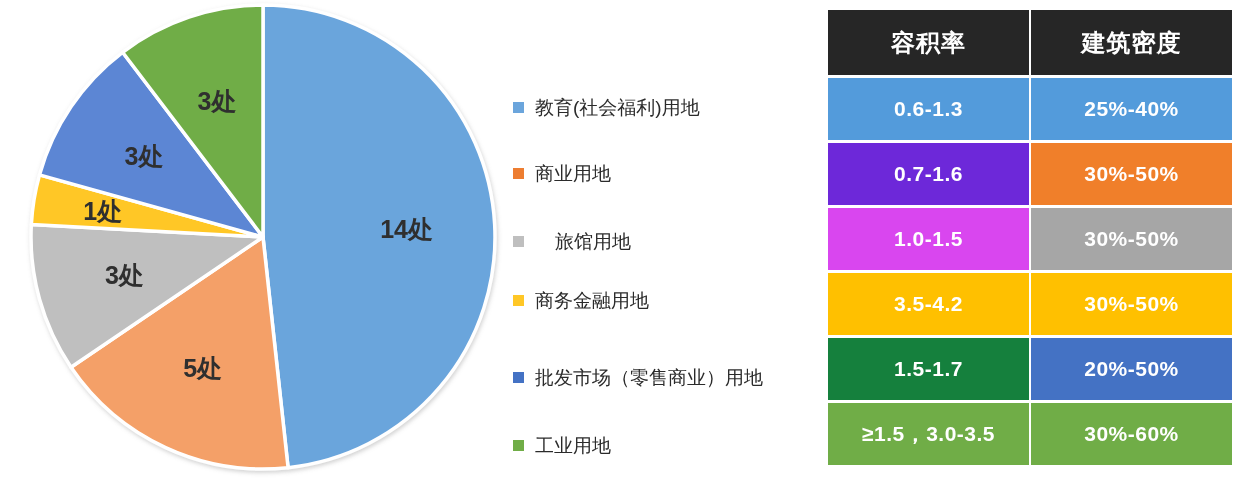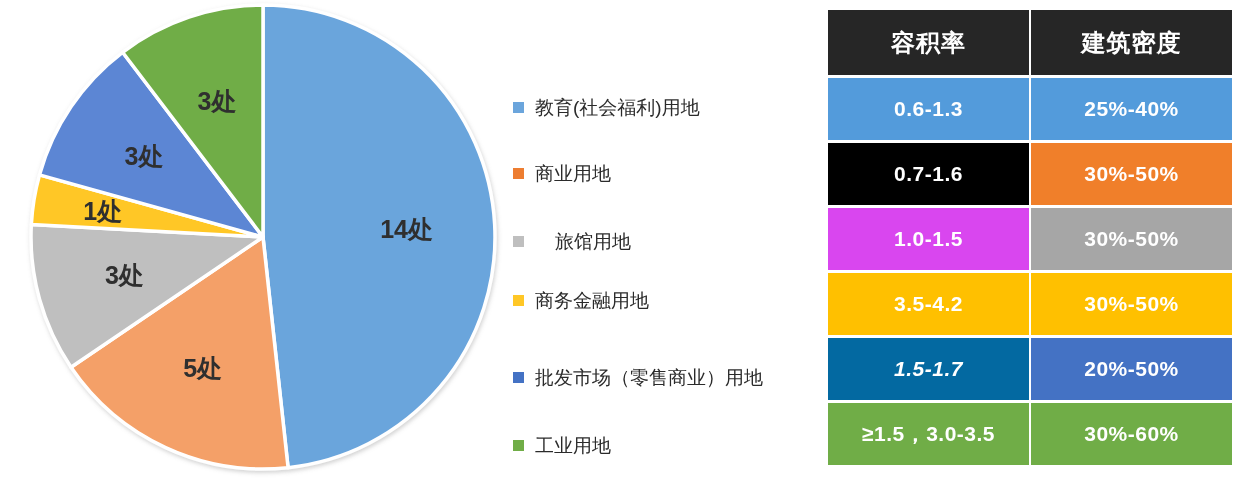--- a/index.html
+++ b/index.html
@@ -179,7 +179,7 @@
           <td style="background: rgb(83, 155, 219);">25%-40%</td>
         </tr>
         <tr>
-          <td style="background: #000000;">0.7-1.6</td>
+          <td style="background: #6d28d9;">0.7-1.6</td>
           <td style="background: rgb(240, 127, 42);">30%-50%</td>
         </tr>
         <tr>

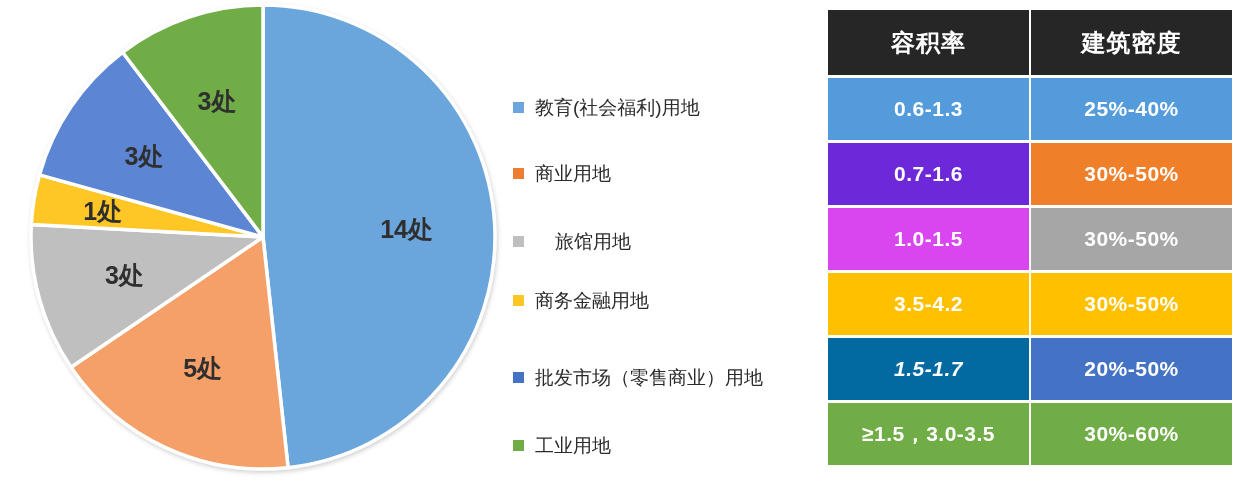--- a/index.html
+++ b/index.html
@@ -191,7 +191,7 @@
           <td style="background: rgb(255, 192, 0);">30%-50%</td>
         </tr>
         <tr>
-          <td style="background: #0369a1; font-style: italic;">1.5-1.7</td>
+          <td style="background: #15803d;">1.5-1.7</td>
           <td style="background: rgb(68, 114, 196);">20%-50%</td>
         </tr>
         <tr>

